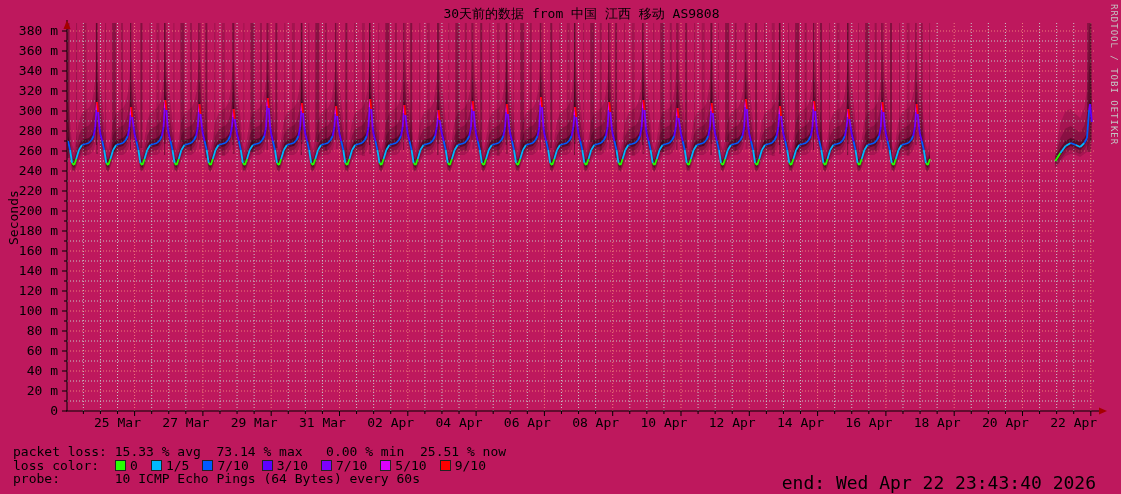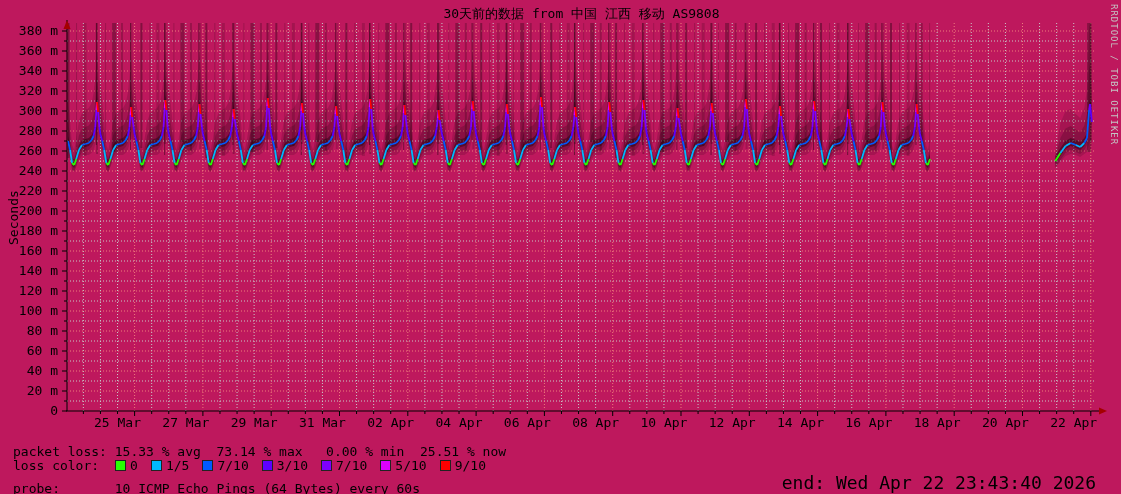--- a/index.html
+++ b/index.html
@@ -863,7 +863,7 @@
       <span class="litem"><span class="sq" style="background: rgb(221, 0, 255);"></span><span>5/10</span></span>
       <span class="litem"><span class="sq" style="background: rgb(255, 0, 0);"></span><span>9/10</span></span>
     </div>
-  <div class="ftline" style="top:482px">probe:       10 ICMP Echo Pings (64 Bytes) every 60s</div>
+  <div class="ftline" style="top:472px">probe:       10 ICMP Echo Pings (64 Bytes) every 60s</div>
   <div class="endline">end: Wed Apr 22 23:43:40 2026</div>
 </div>
 

